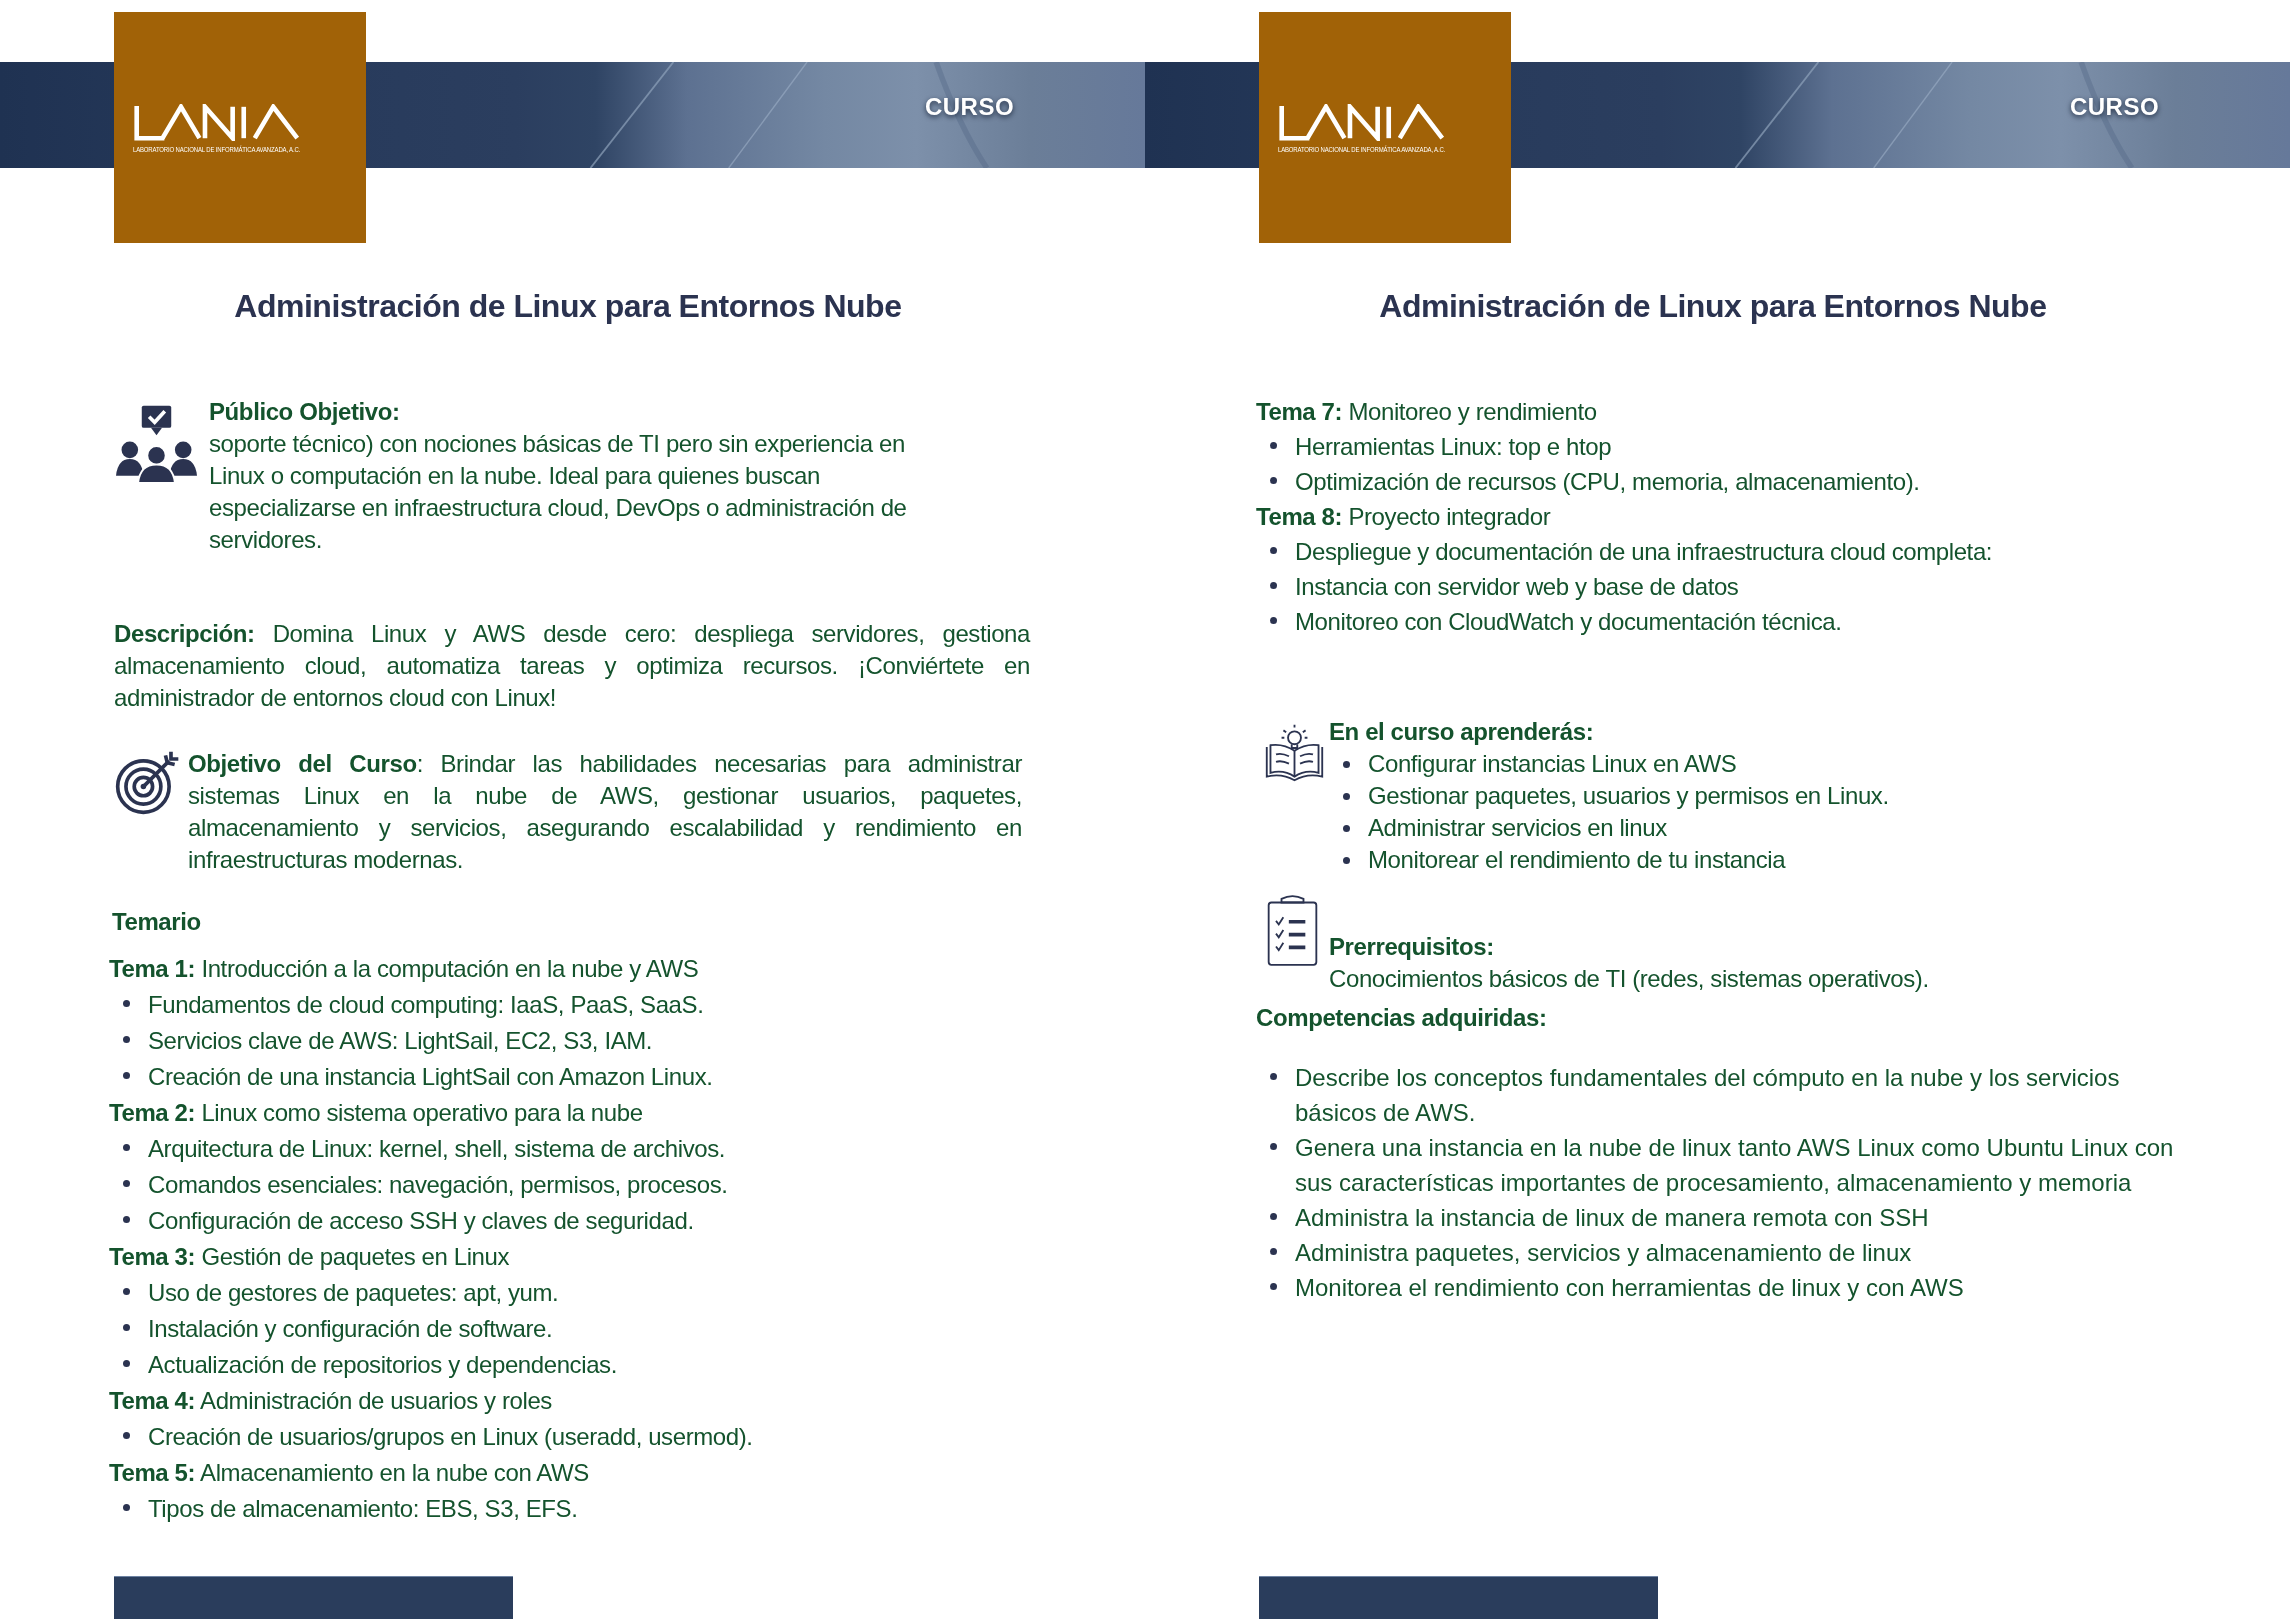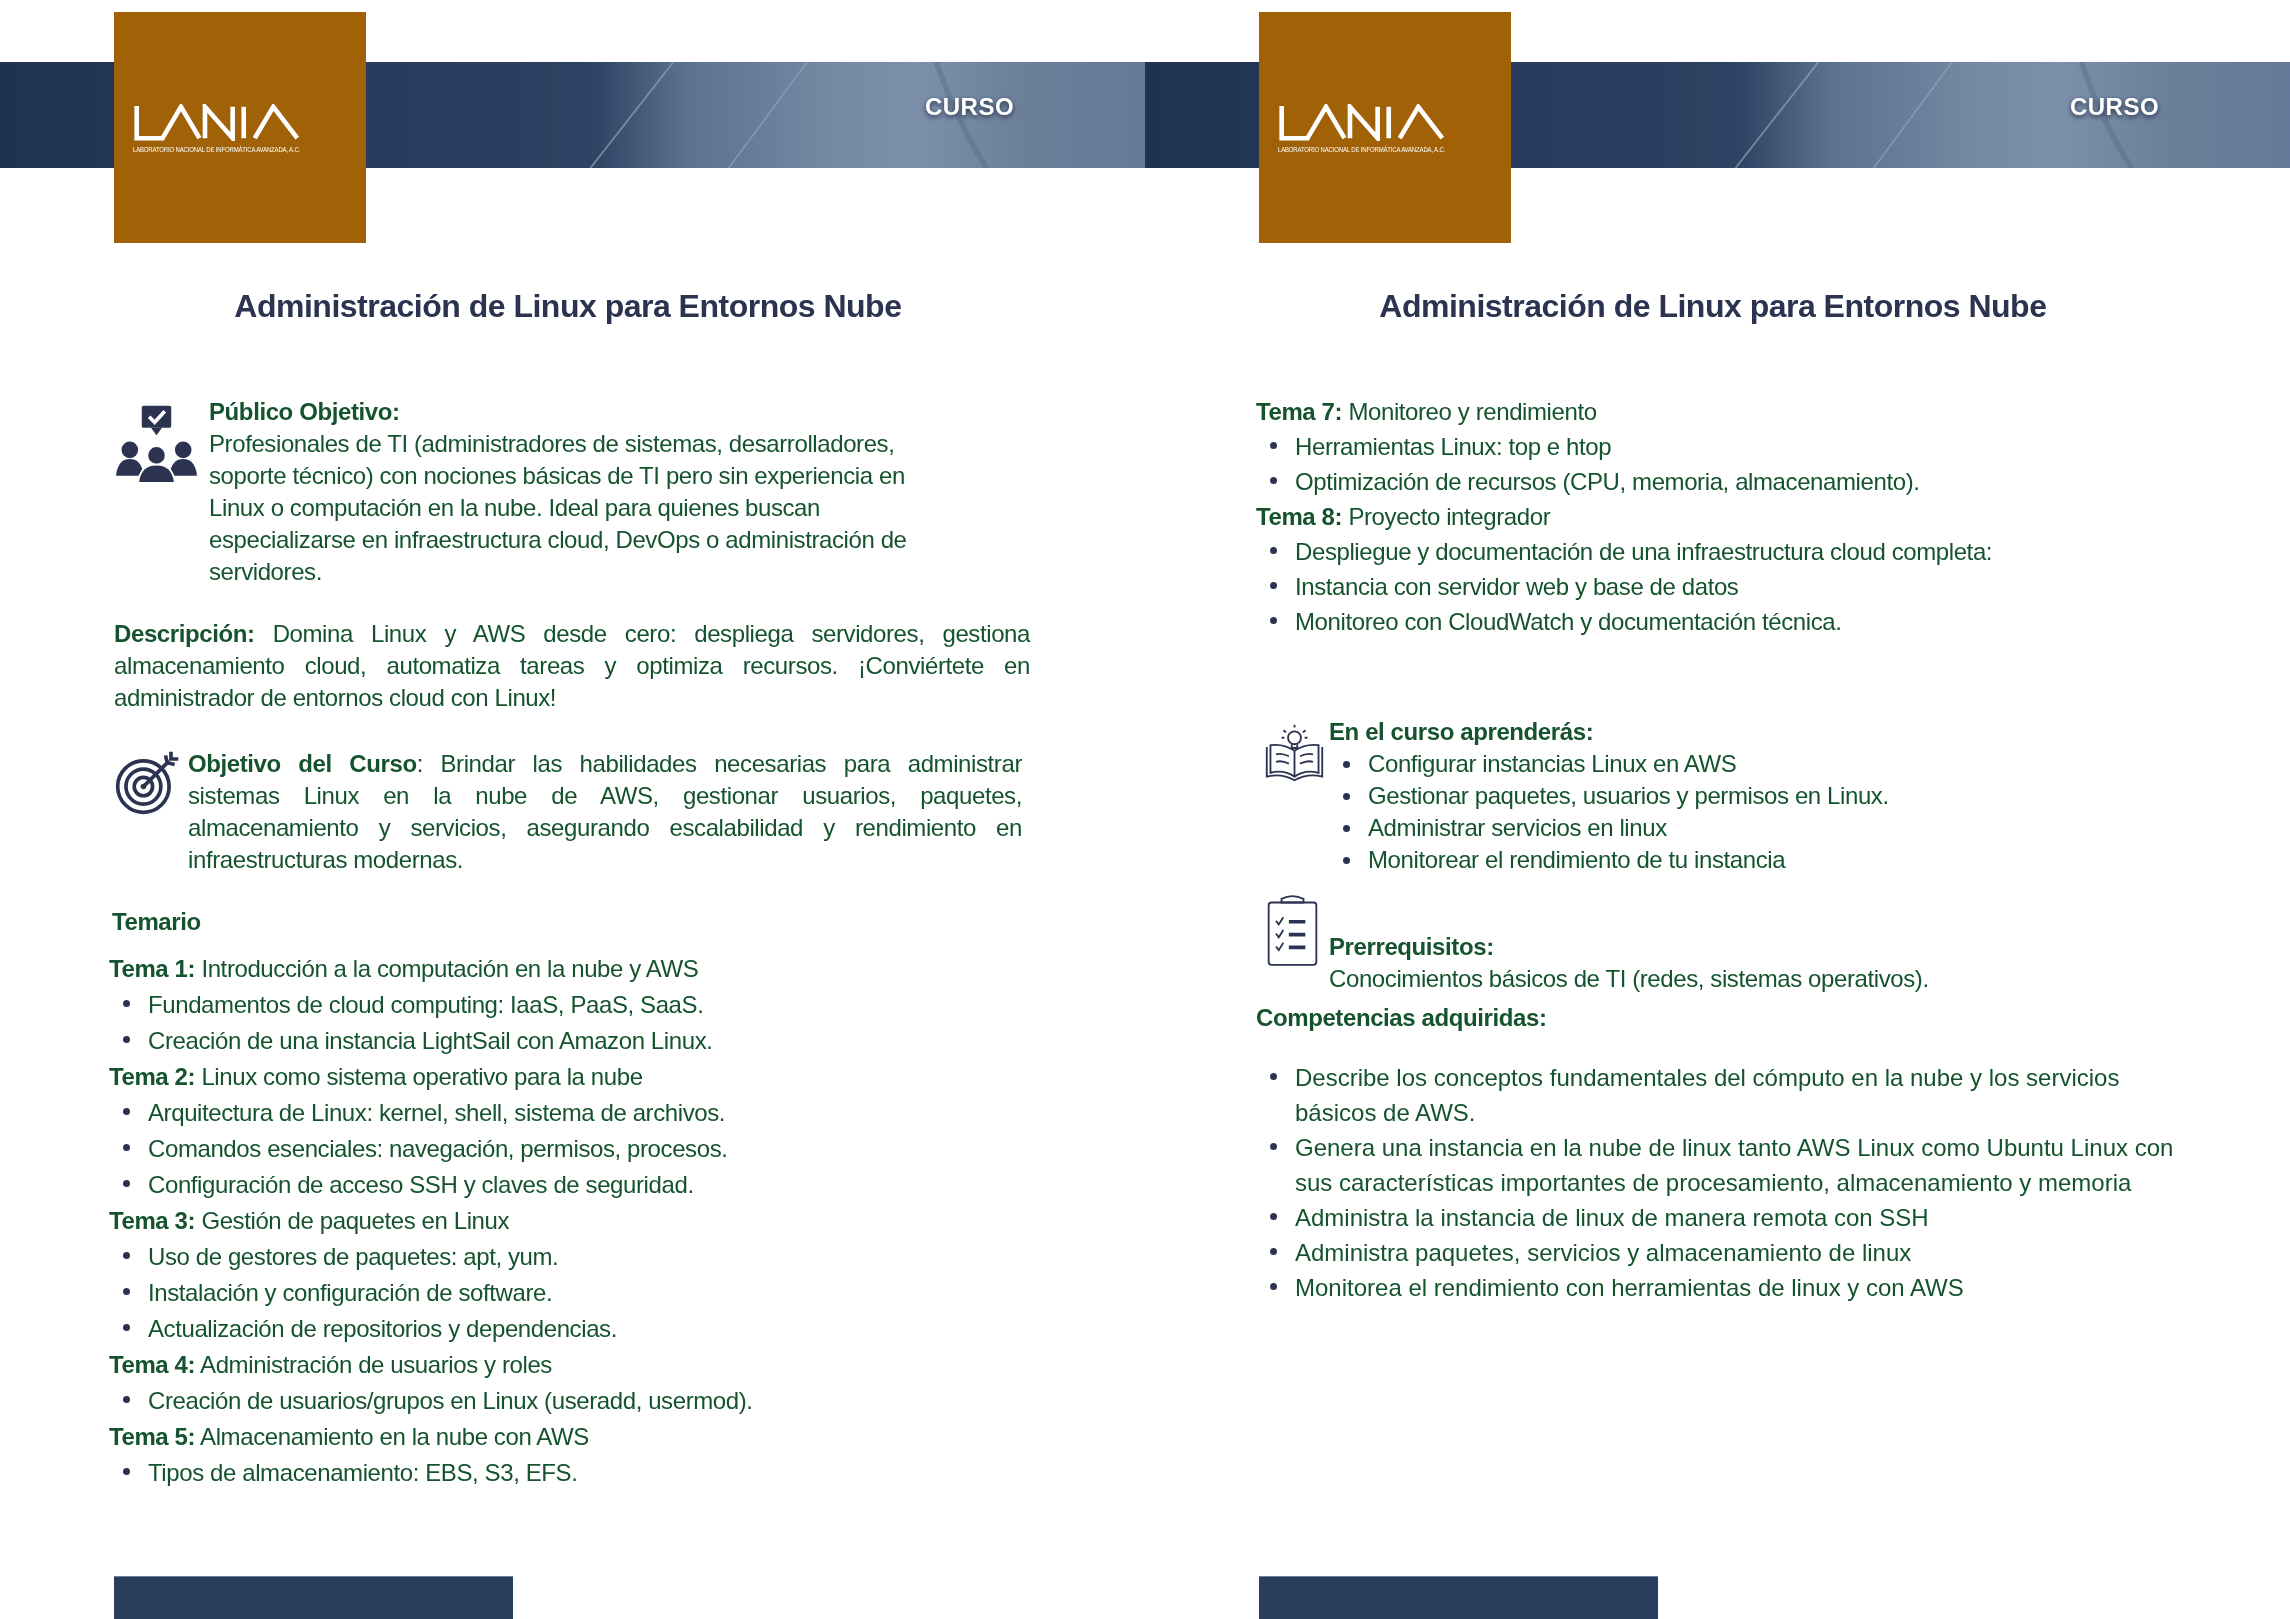--- a/index.html
+++ b/index.html
@@ -75,7 +75,6 @@
   </svg>
   <div class="abs txt" style="left:209px; top:396px; width:831px;">
     <div class="b">Público Objetivo:</div>
-    <div>Profesionales de TI (administradores de sistemas, desarrolladores,</div>
     <div>soporte técnico) con nociones básicas de TI pero sin experiencia en</div>
     <div>Linux o computación en la nube. Ideal para quienes buscan</div>
     <div>especializarse en infraestructura cloud, DevOps o administración de</div>

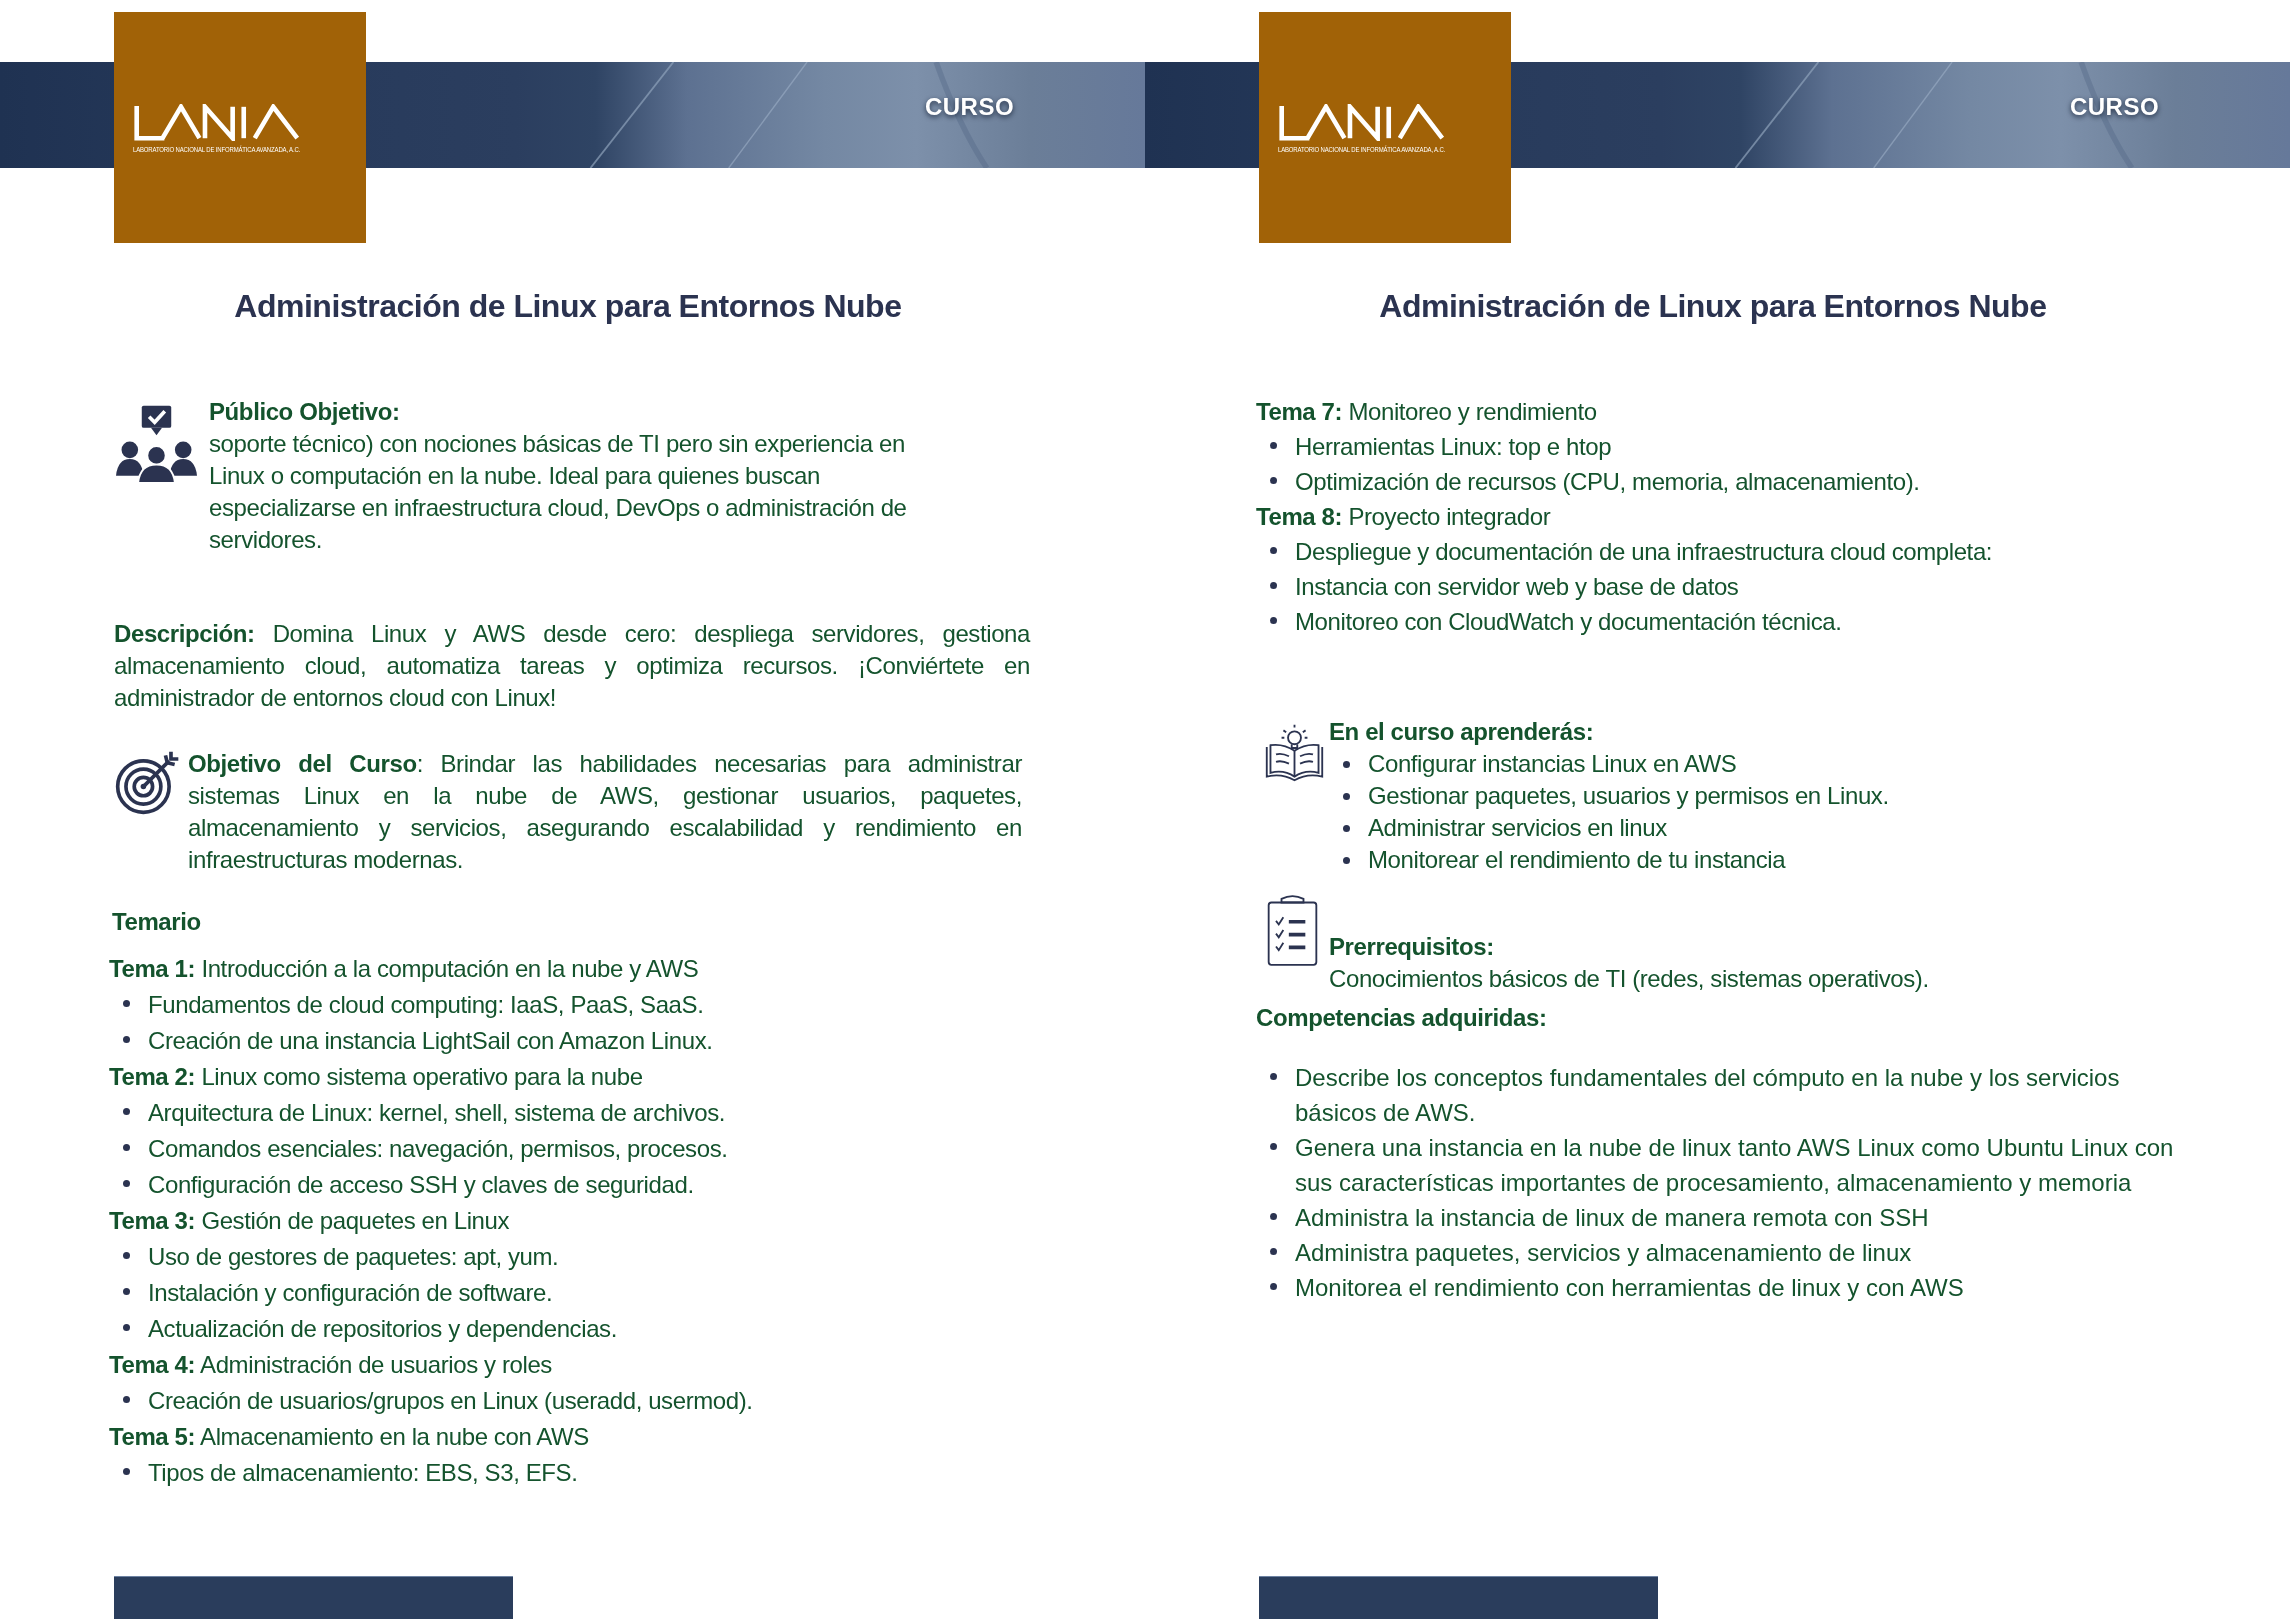--- a/index.html
+++ b/index.html
@@ -105,6 +105,7 @@
       <div><span class="b">Tema 1:</span><span> Introducción a la computación en la nube y AWS</span></div>
       <ul class="bul">
         <li>Fundamentos de cloud computing: IaaS, PaaS, SaaS.</li>
+        <li>Servicios clave de AWS: LightSail, EC2, S3, IAM.</li>
         <li>Creación de una instancia LightSail con Amazon Linux.</li>
       </ul>
       <div><span class="b">Tema 2:</span><span> Linux como sistema operativo para la nube</span></div>

